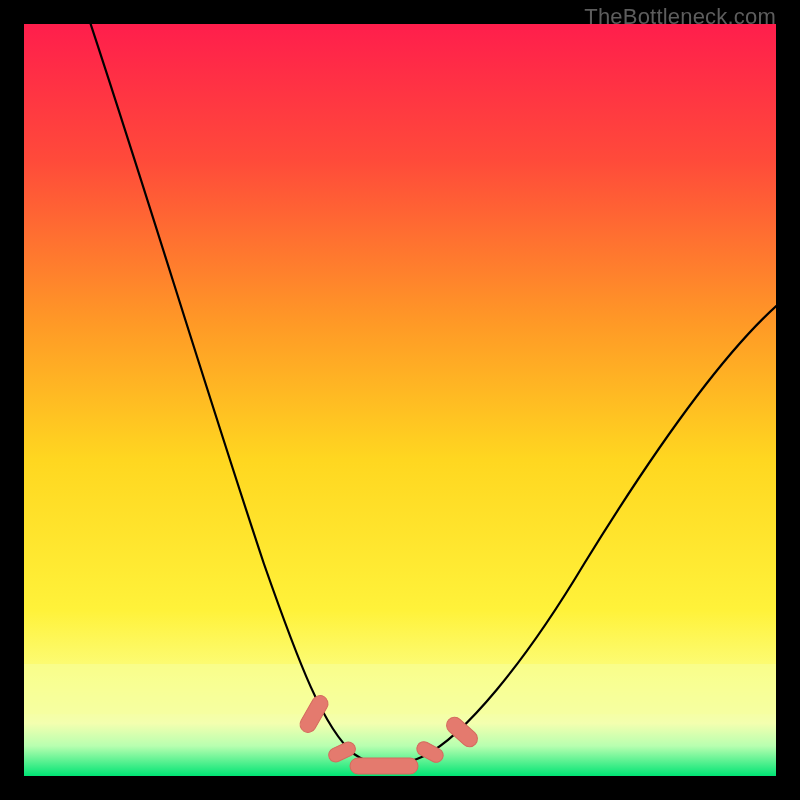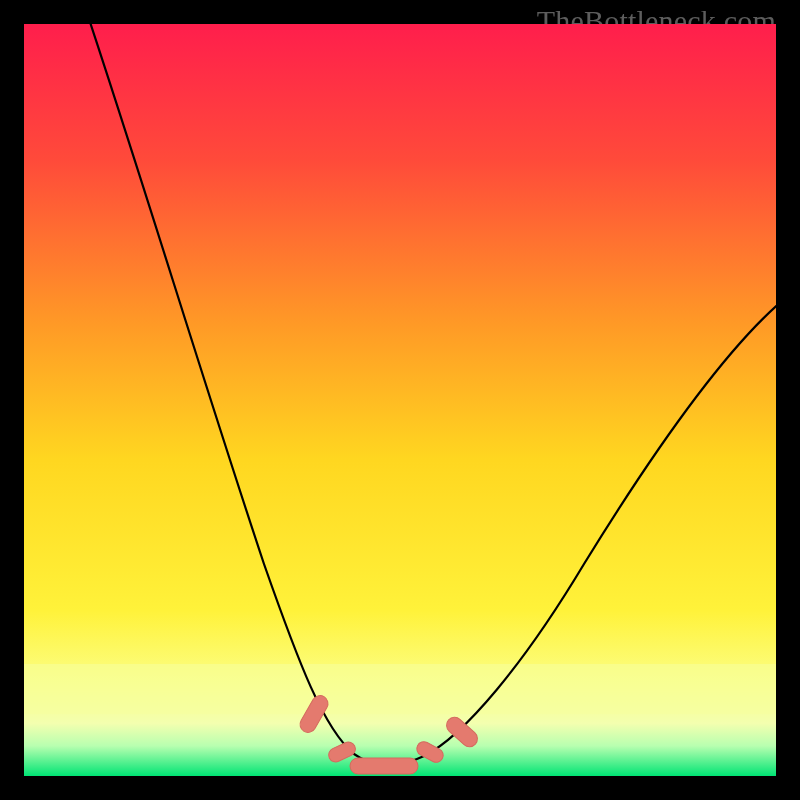--- a/index.html
+++ b/index.html
@@ -33,12 +33,11 @@
     right: 24px;
     text-align: right;
     color: #5d5d5d;
-    font-size: 30px;
+    font-size: 22px;
     font-weight: 500;
     letter-spacing: 0.2px;
     pointer-events: none;
     user-select: none;
-    font-family: Liberation Serif, serif;
   }
 </style>
 </head>

